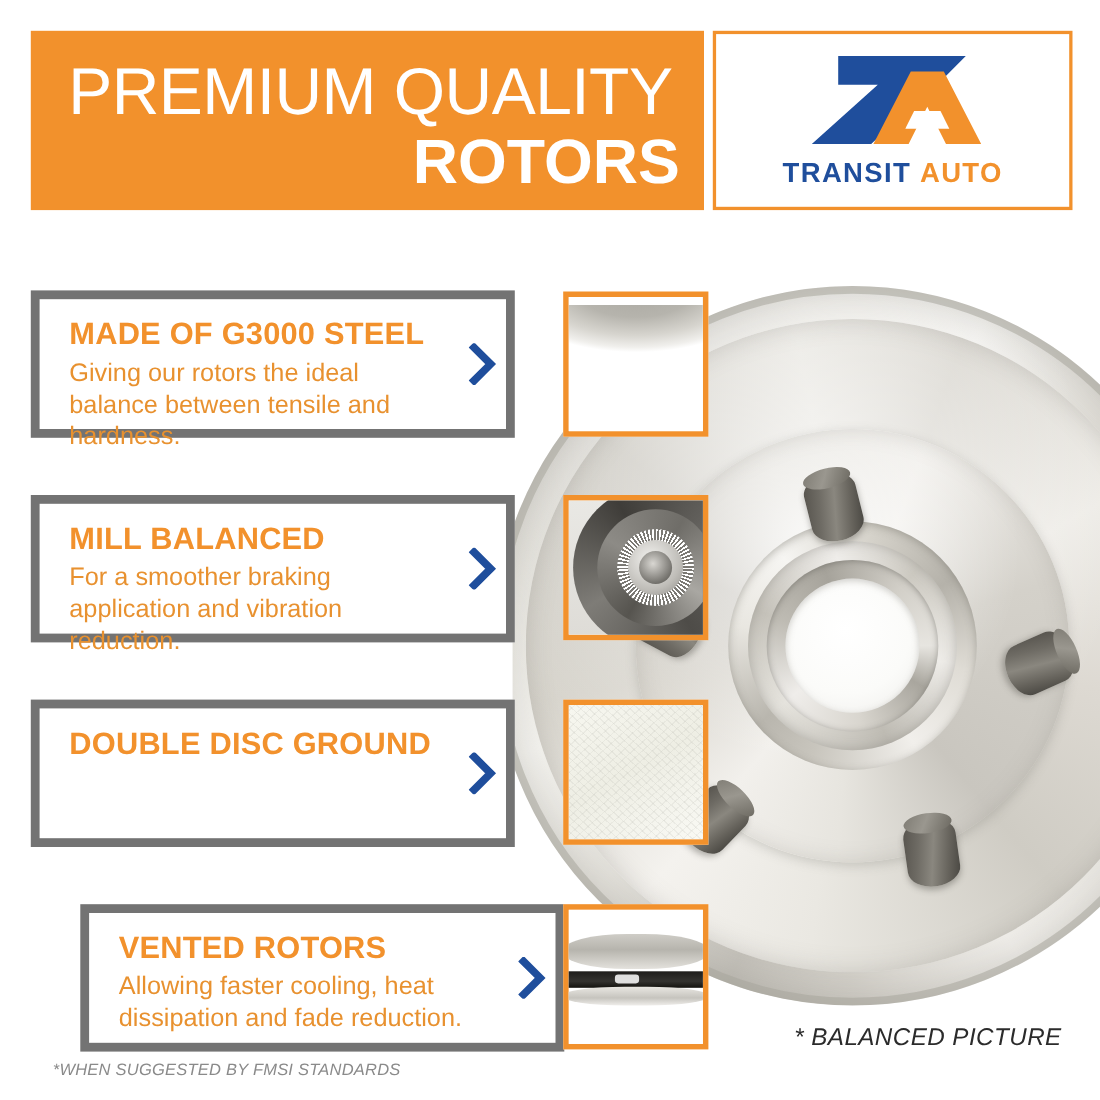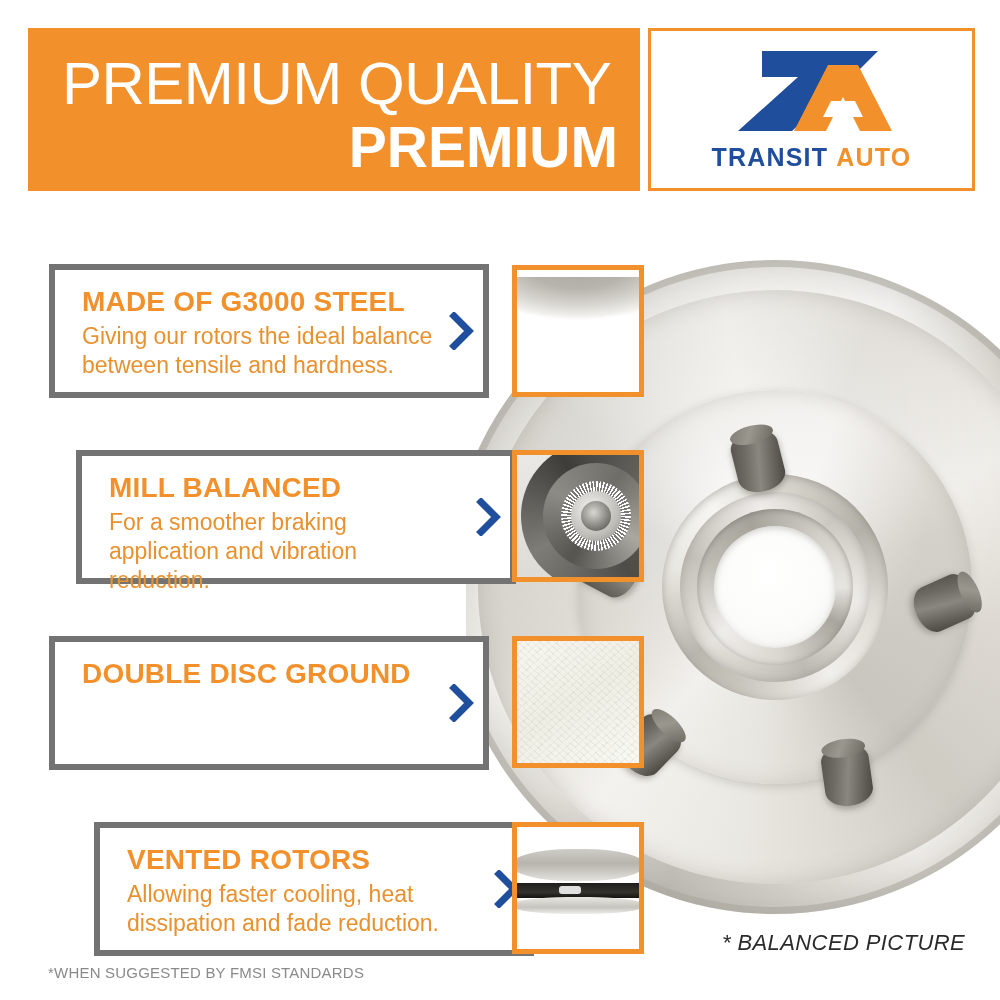--- a/index.html
+++ b/index.html
@@ -216,7 +216,7 @@
 
   <div id="header-banner">
     <div id="banner-line1">PREMIUM QUALITY</div>
-    <div id="banner-line2">PREMIUM</div>
+    <div id="banner-line2">ROTORS</div>
   </div>
 
   <div id="logo-box">

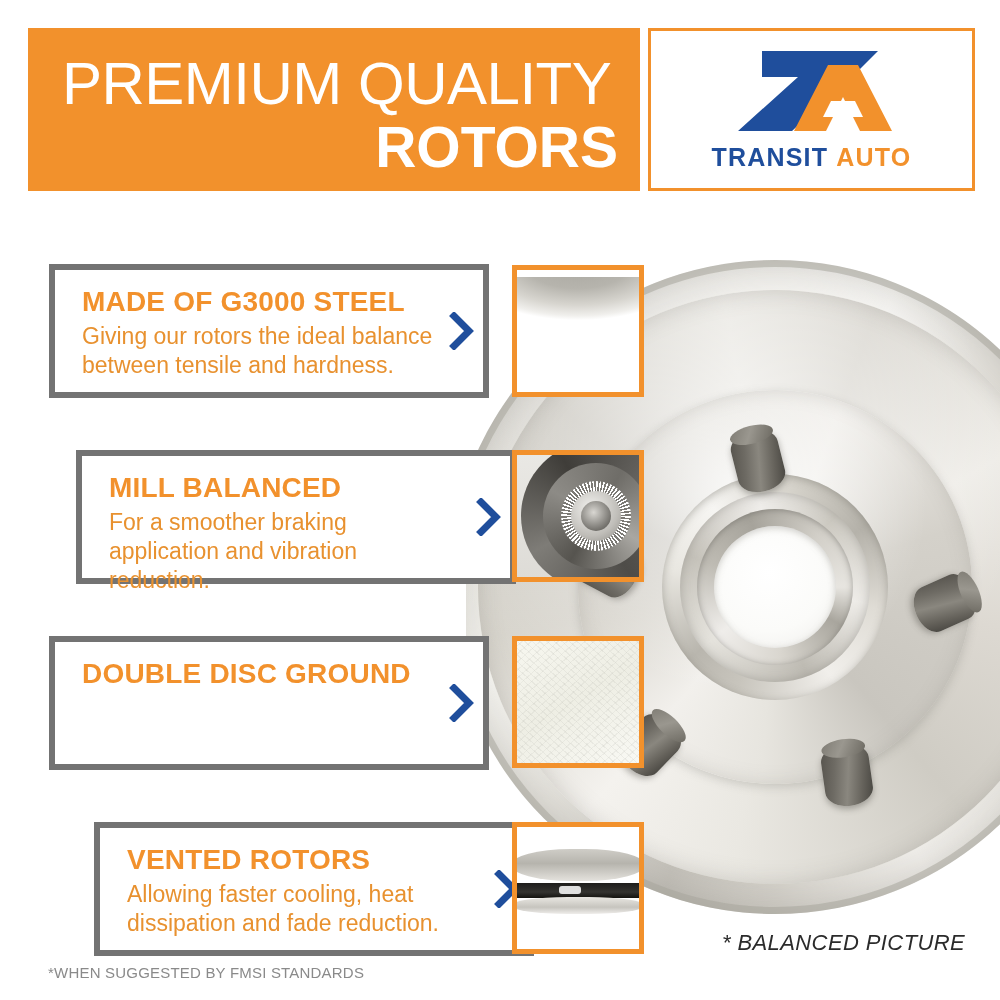--- a/index.html
+++ b/index.html
@@ -124,8 +124,8 @@
 
   
   .feature-box{
-    position:absolute;left:49px;width:440px;height:134px;
-    background:#FFFFFF;border:6px solid #737373;box-sizing:border-box;
+    position:absolute;left:28px;width:440px;height:134px;
+    background:#FFFFFF;border:8px solid #737373;box-sizing:border-box;
   }
   #feature-box-0{top:264px;}
   #feature-box-1{top:450px;margin-left:27px;}

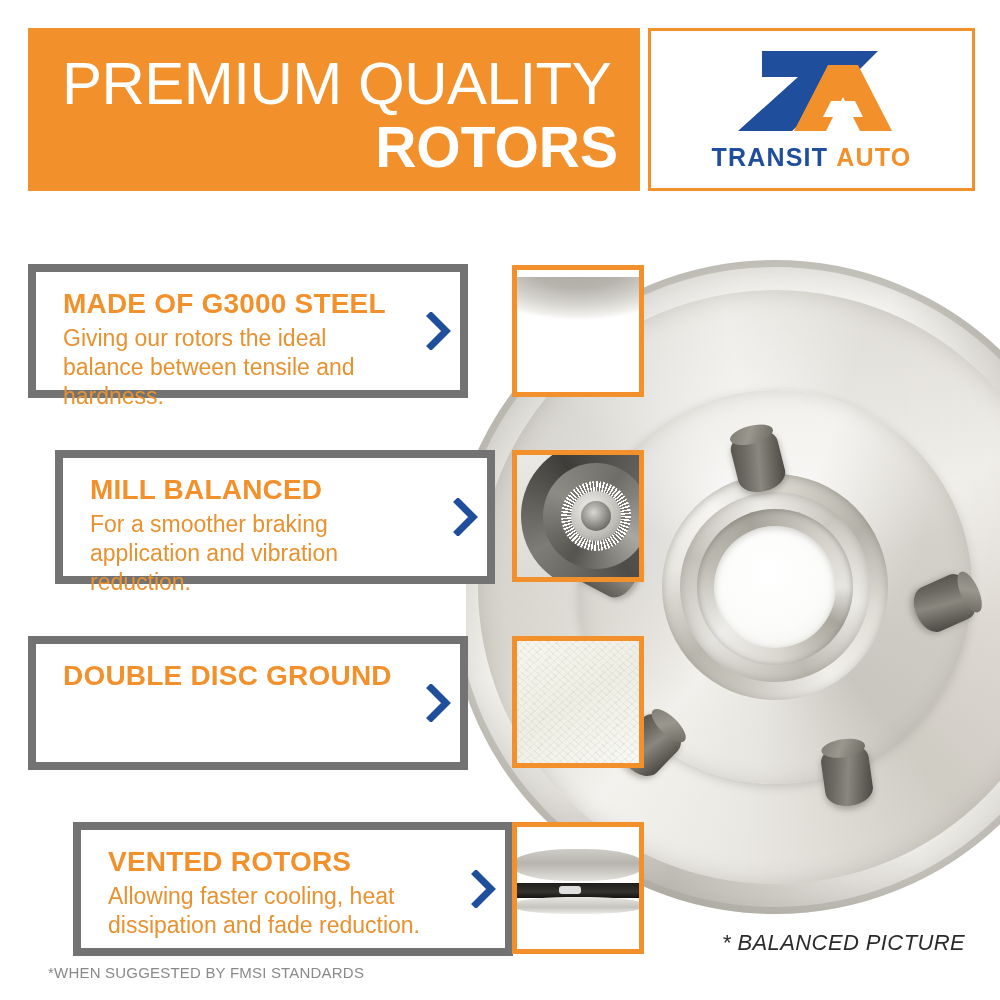--- a/index.html
+++ b/index.html
@@ -128,7 +128,7 @@
     background:#FFFFFF;border:8px solid #737373;box-sizing:border-box;
   }
   #feature-box-0{top:264px;}
-  #feature-box-1{top:450px;margin-left:27px;}
+  #feature-box-1{top:450px;}
   #feature-box-2{top:636px;}
   #feature-box-3{top:822px;margin-left:45px;}
   .feature-title{

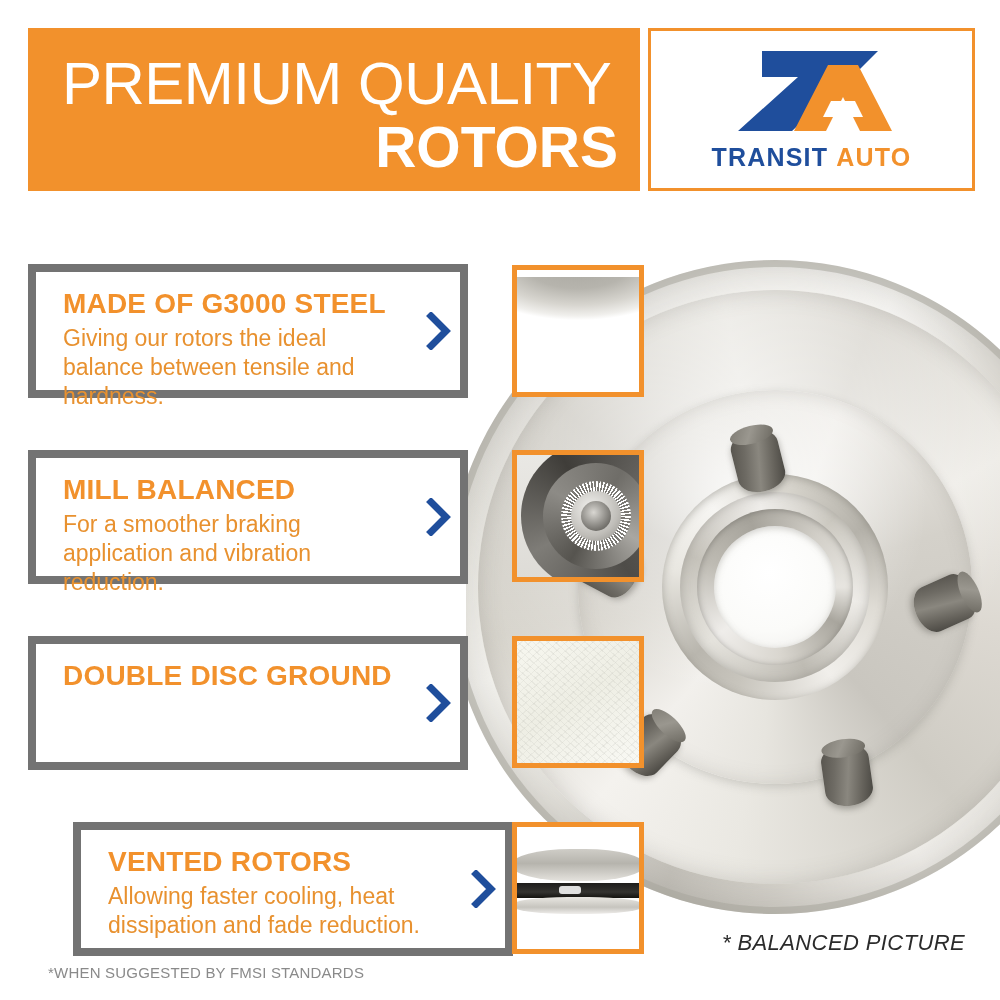--- a/index.html
+++ b/index.html
@@ -202,7 +202,7 @@
   
   #fmsi-note{
     position:absolute;left:48px;top:964px;
-    color:#8A8A8A;font-size:15px;letter-spacing:0.2px;white-space:nowrap;
+    color:#8A8A8A;font-size:15px;font-style:italic;letter-spacing:0.2px;white-space:nowrap;
   }
   #generic-note{
     position:absolute;left:722px;top:930px;

